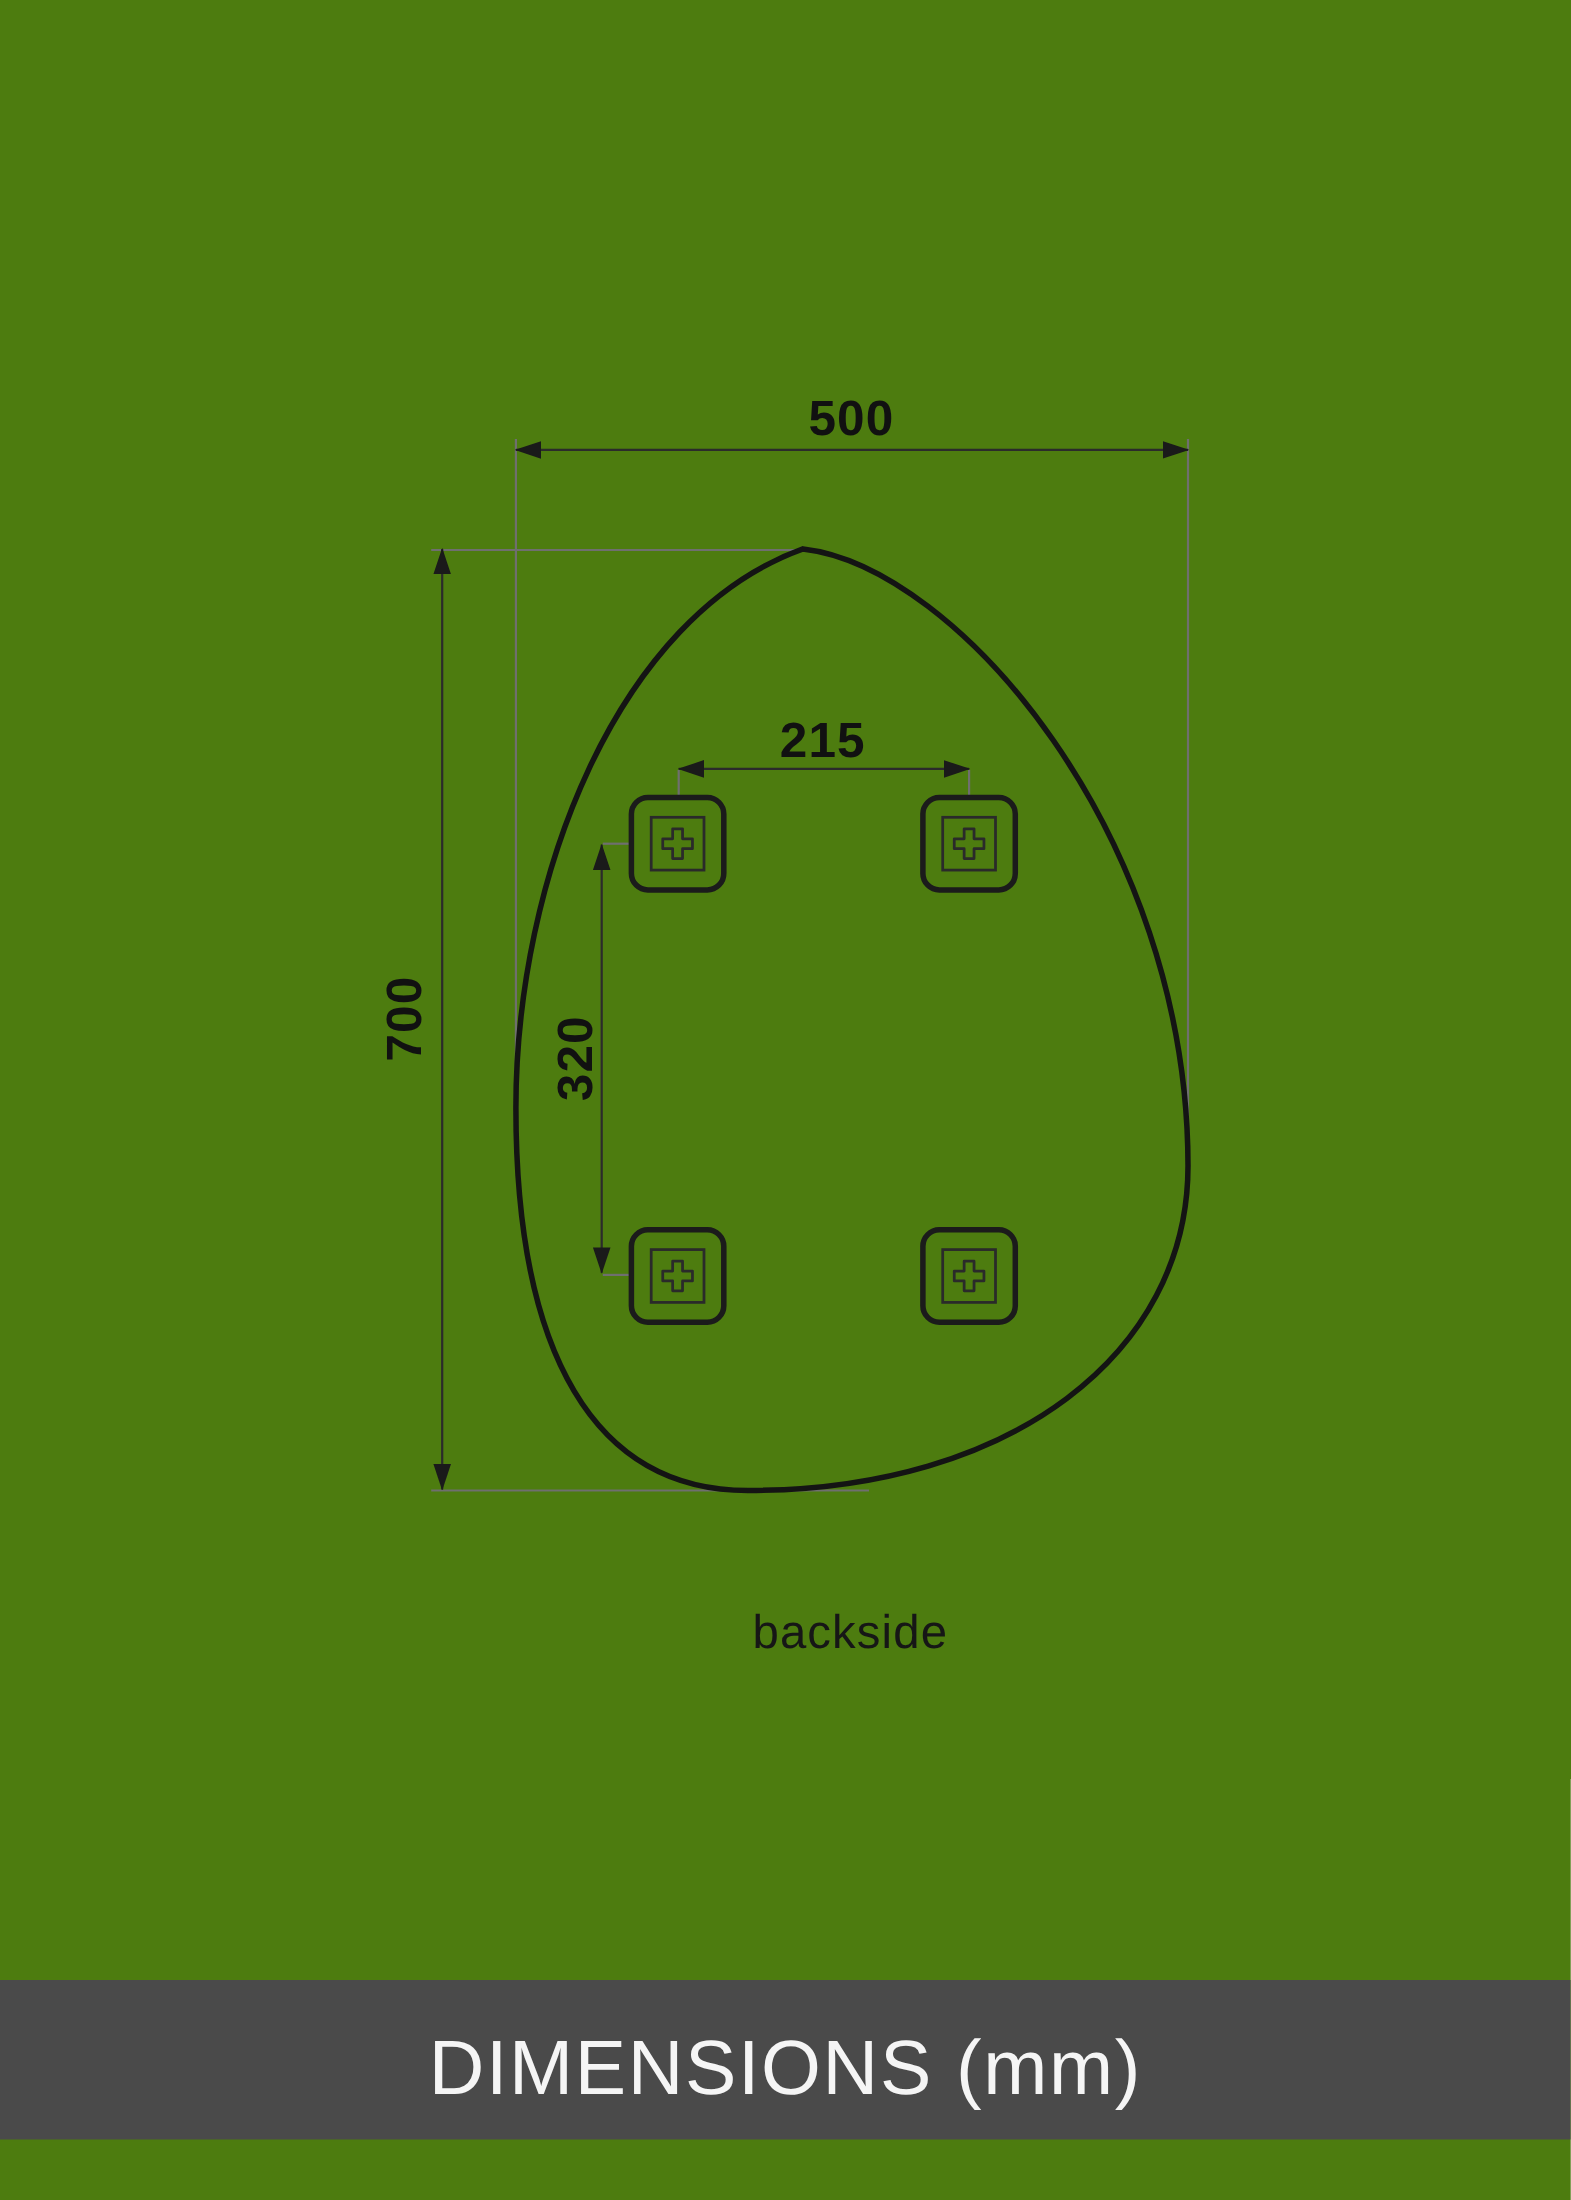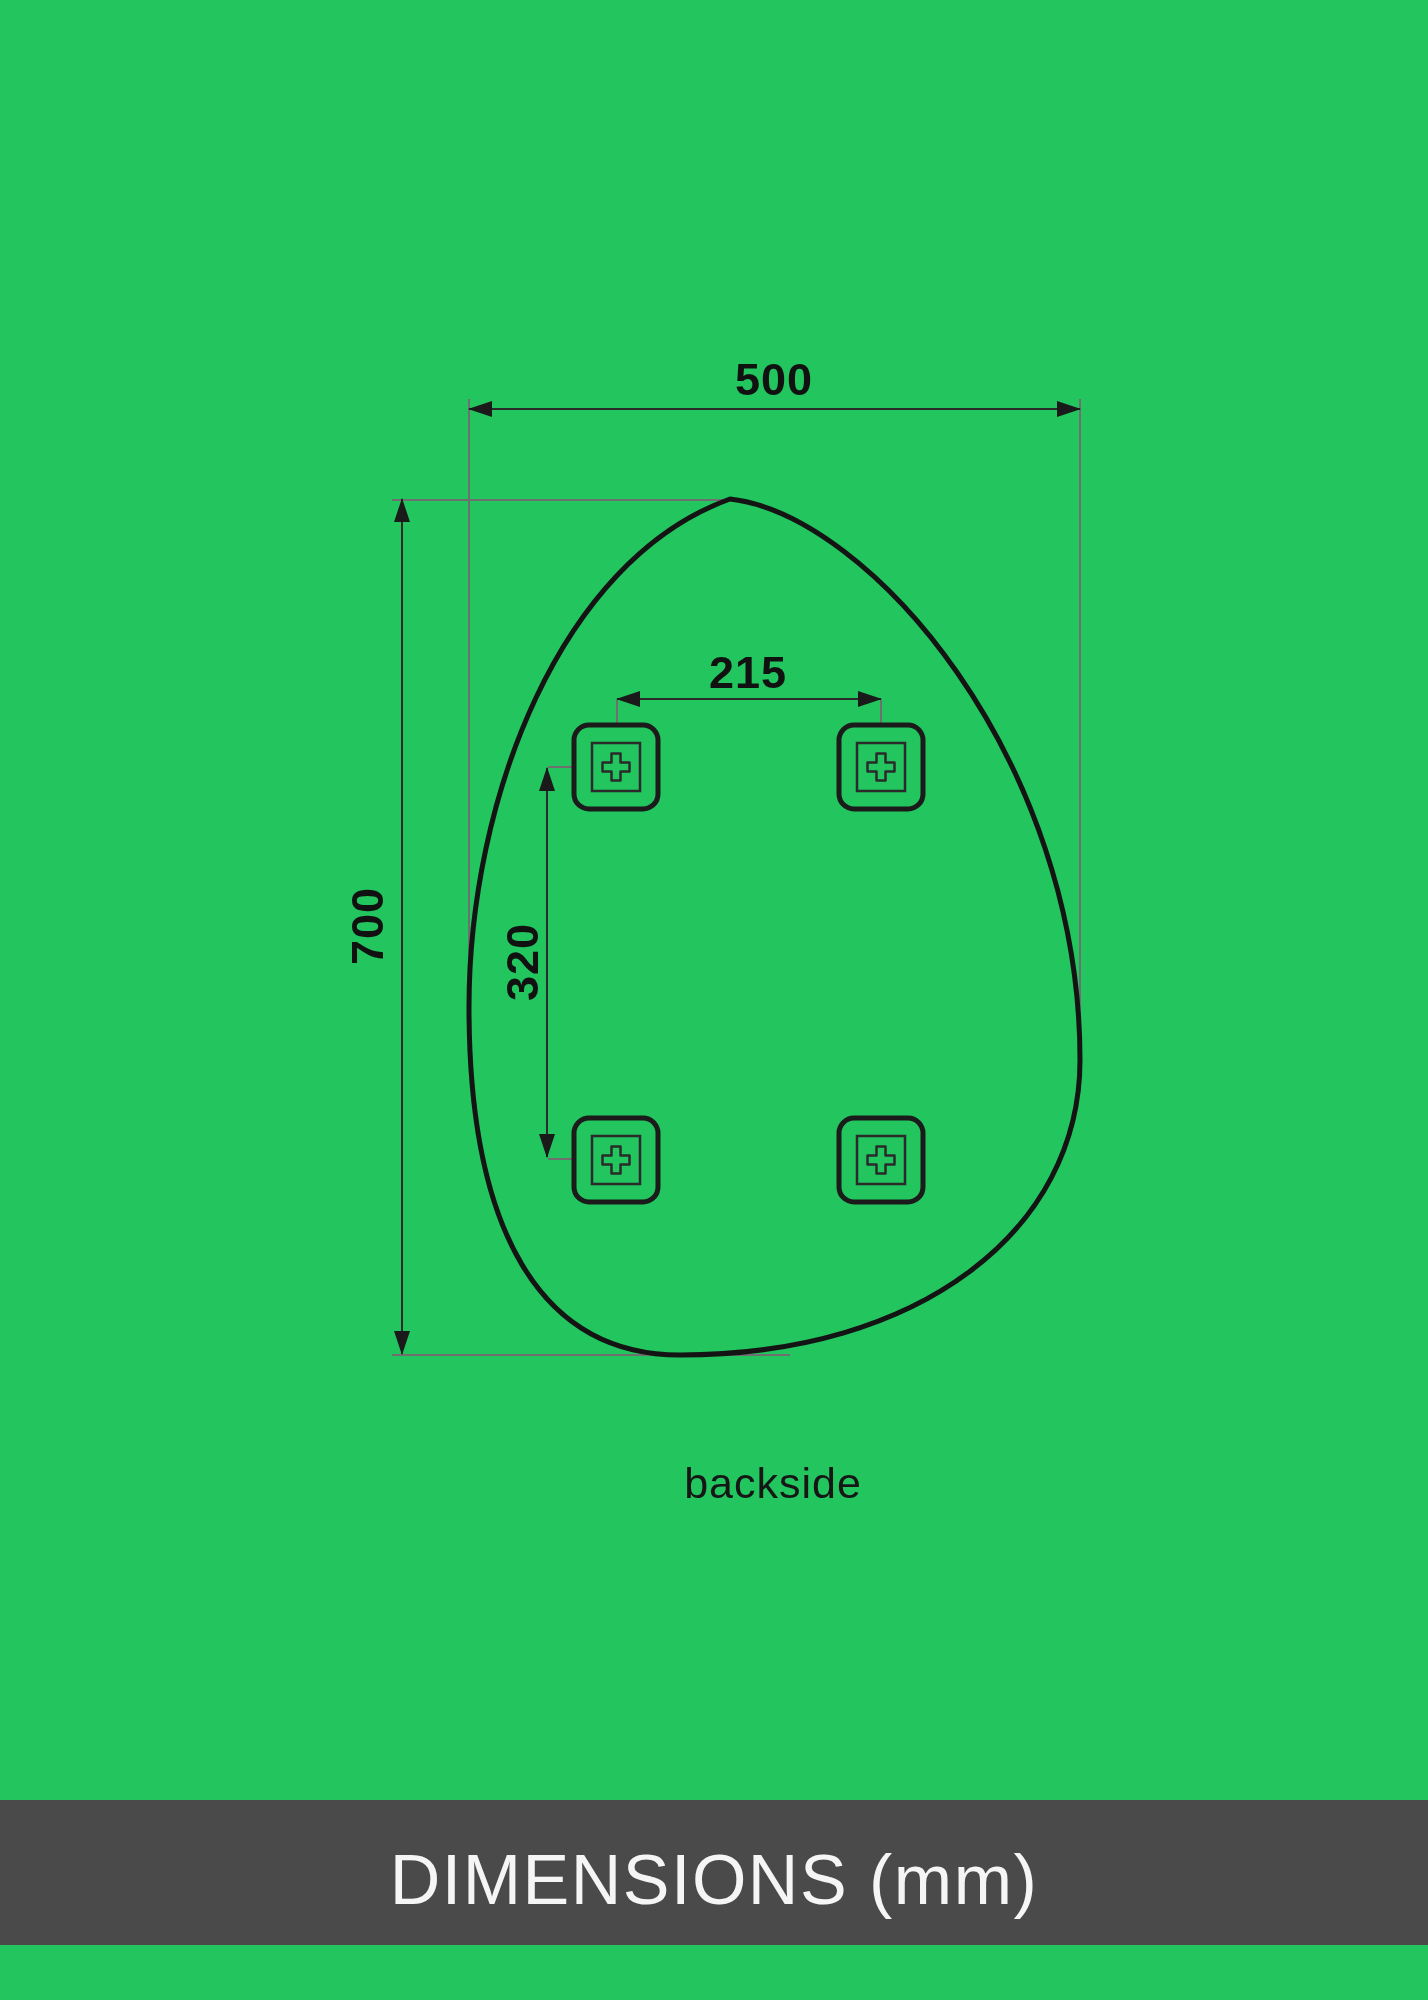--- a/index.html
+++ b/index.html
@@ -12,7 +12,7 @@
     position: relative;
     width: 1428px;
     height: 2000px;
-    background: #22c55e;
+    background: #4d7c0f;
     overflow: hidden;
   }
   .diagram-svg {

